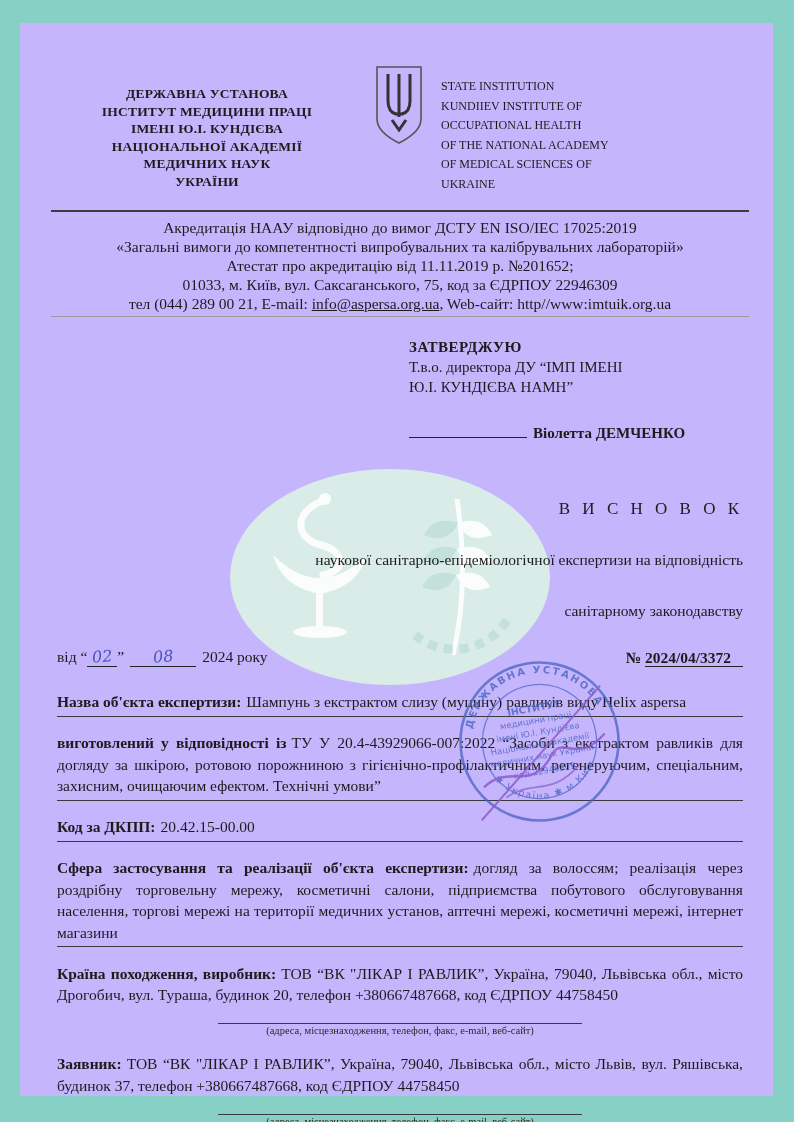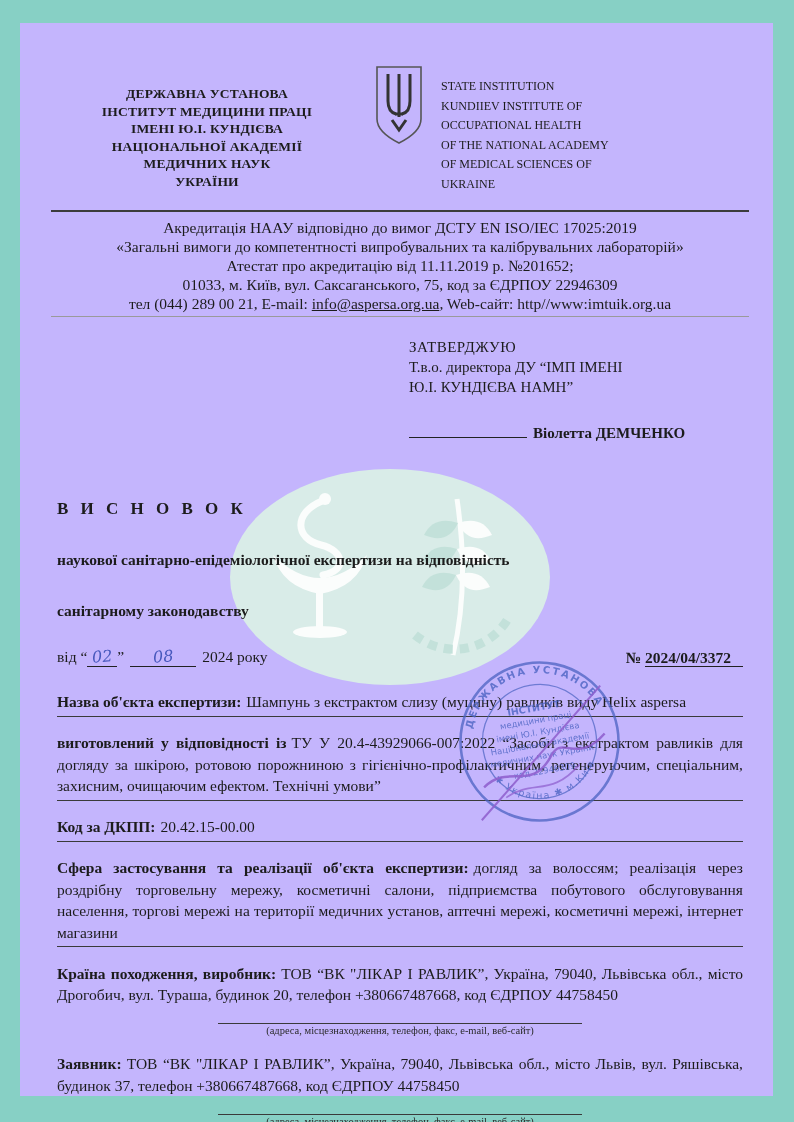--- a/index.html
+++ b/index.html
@@ -17,7 +17,7 @@
   .rule2{border:none;border-top:1px solid #9a9a9a;margin:3px -6px 0 -6px;}
   .approval-wrap{position:relative;min-height:134px;margin-top:20px;}
   .approval{margin-left:352px;font-size:15px;line-height:20px;}
-  .approval .head{font-weight:normal;letter-spacing:.5px;}
+  .approval .head{font-weight:bold;letter-spacing:.5px;}
   .sig-row{margin-top:26px;white-space:nowrap;font-weight:bold;}
   .sig-line{display:inline-block;width:118px;border-bottom:1.2px solid #222;height:14px;margin-right:6px;}
   .stamp{position:absolute;left:400px;top:322px;width:165px;height:165px;z-index:2;opacity:.88;transform:rotate(-10deg);}

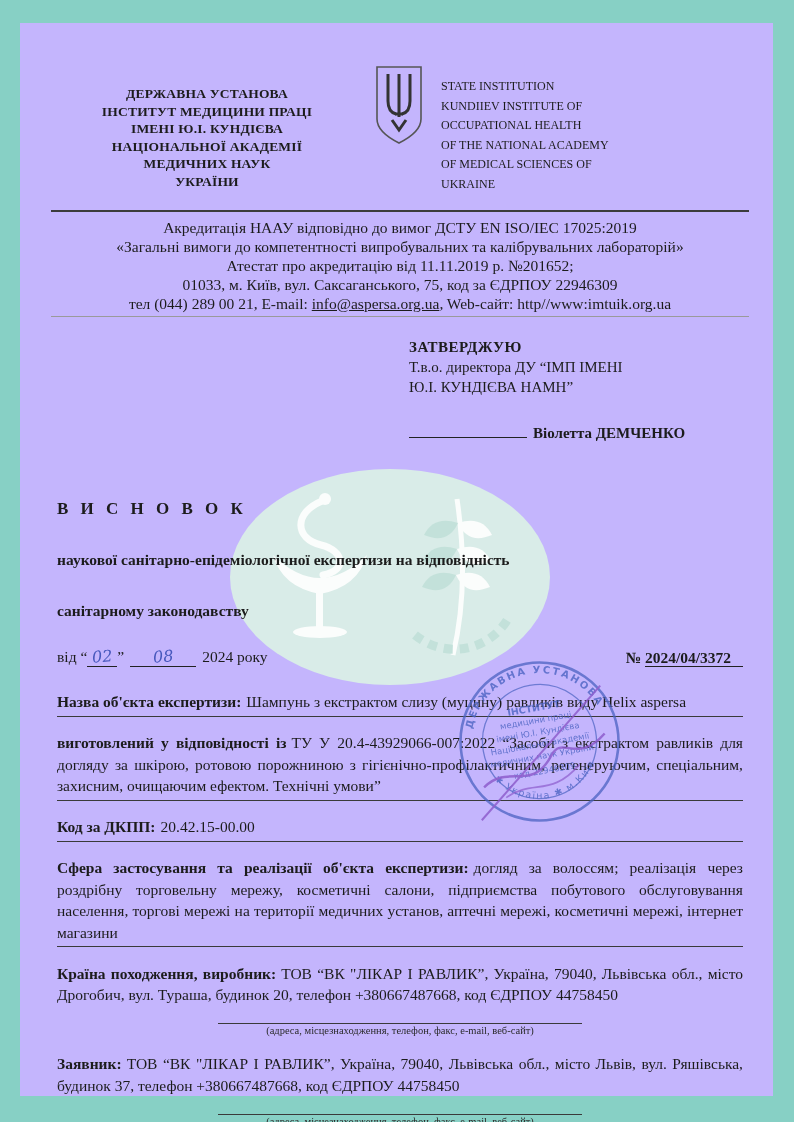--- a/index.html
+++ b/index.html
@@ -21,7 +21,7 @@
   .sig-row{margin-top:26px;white-space:nowrap;font-weight:bold;}
   .sig-line{display:inline-block;width:118px;border-bottom:1.2px solid #222;height:14px;margin-right:6px;}
   .stamp{position:absolute;left:400px;top:322px;width:165px;height:165px;z-index:2;opacity:.88;transform:rotate(-10deg);}
-  .title-block{margin-top:28px;text-align:left;font-weight:bold;}
+  .title-block{margin-top:28px;text-align:right;font-weight:normal;}
   .title-main{font-size:17px;letter-spacing:4px;}
   .title-sub{font-size:15.5px;line-height:21px;margin-top:30px;}
   .date-row{display:flex;justify-content:space-between;align-items:flex-end;margin-top:26px;font-size:15.5px;}

